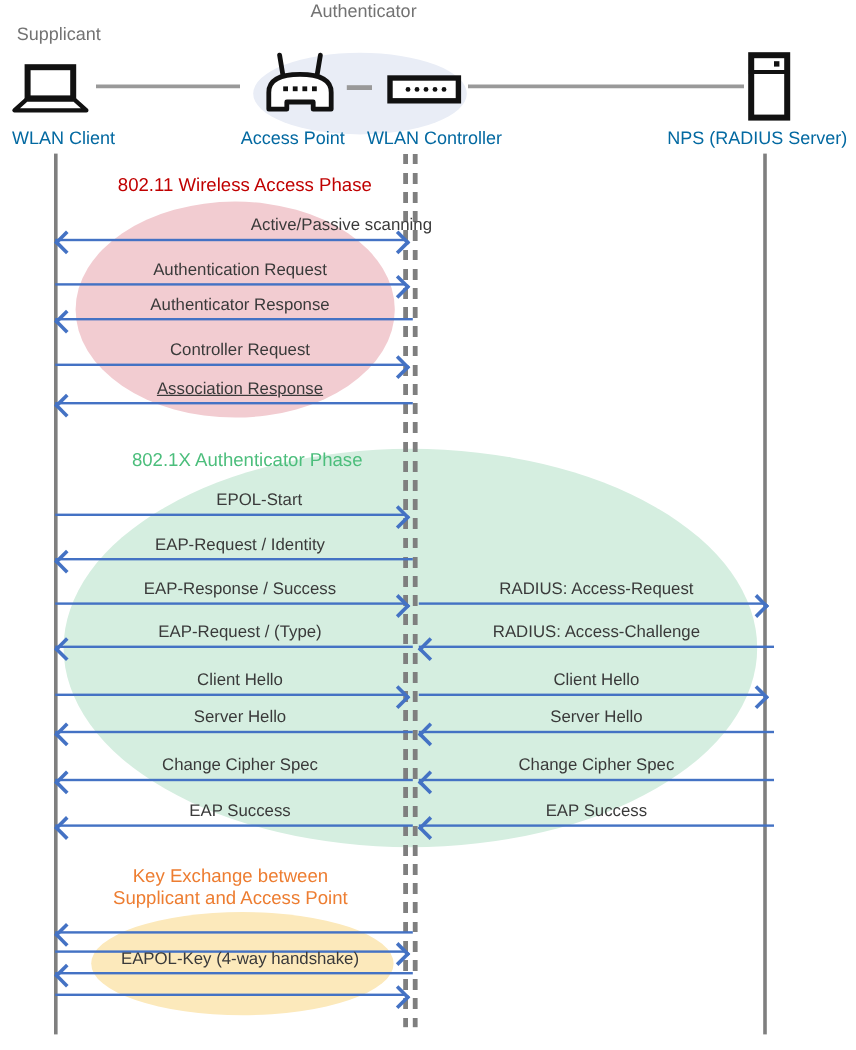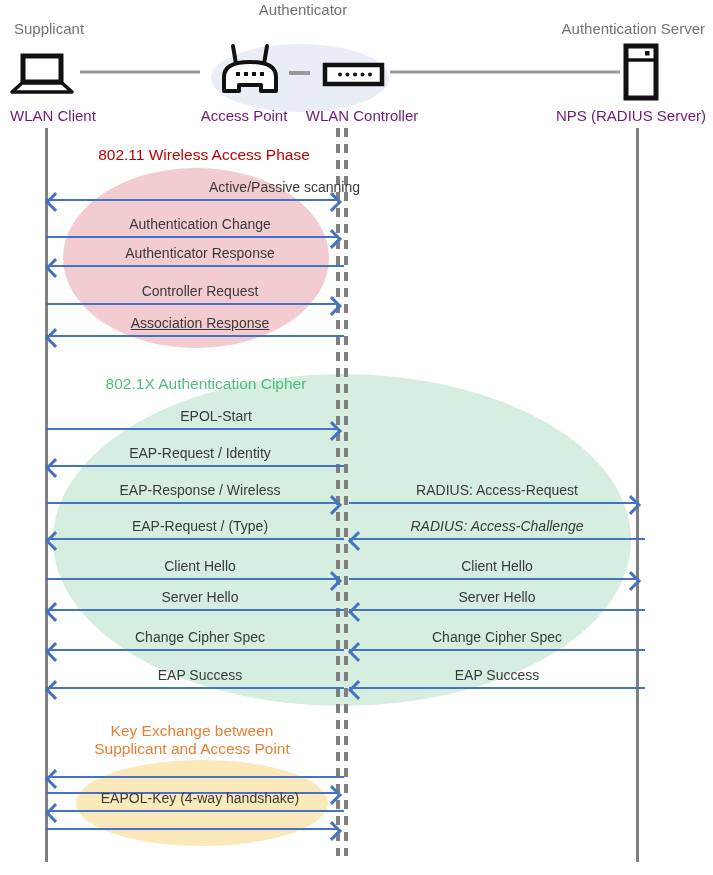--- a/index.html
+++ b/index.html
@@ -30,7 +30,6 @@
 
   <div class="abs role-label" style="left:14px;top:20px;">Supplicant</div>
   <div class="abs role-label center" style="left:203px;top:1px;width:200px;">Authenticator</div>
-  <div class="abs role-label right" style="left:505px;top:20px;width:200px;">Authentication Server</div>
 
   <svg class="abs z1" style="left:0;top:0;" width="713" height="130" viewBox="0 0 713 130">
 

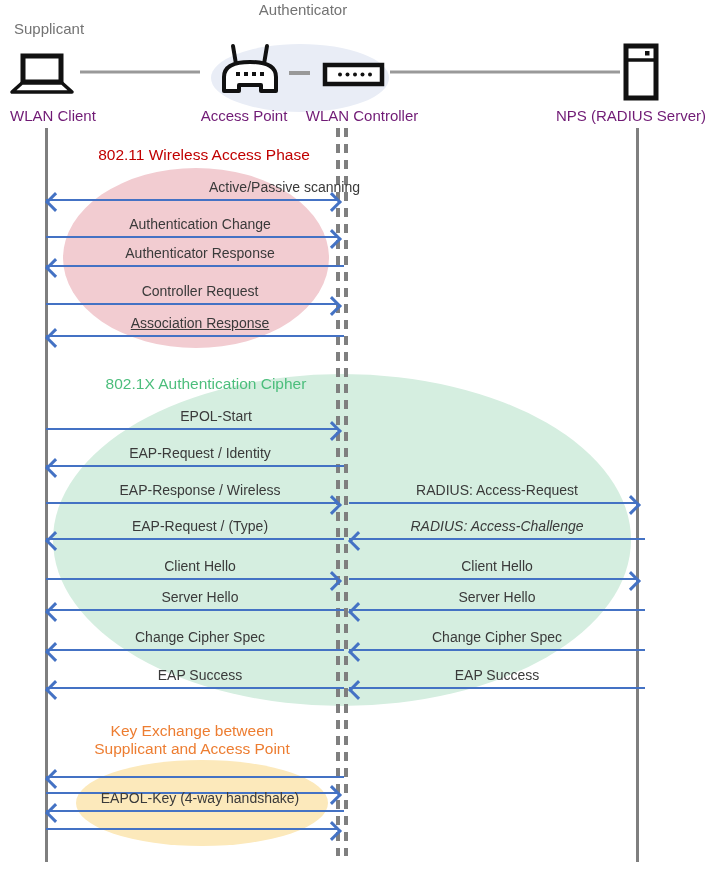--- a/index.html
+++ b/index.html
@@ -9,7 +9,7 @@
   }
   .abs{position:absolute;}
   .role-label{font-size:15px;color:#737373;}
-  .device-label{font-size:15px;color:#701a75;}
+  .device-label{font-size:15px;color:#0369a1;}
   .center{text-align:center;}
   .right{text-align:right;}
   .phase-title{font-size:15.5px;text-align:center;white-space:pre-line;line-height:18px;}

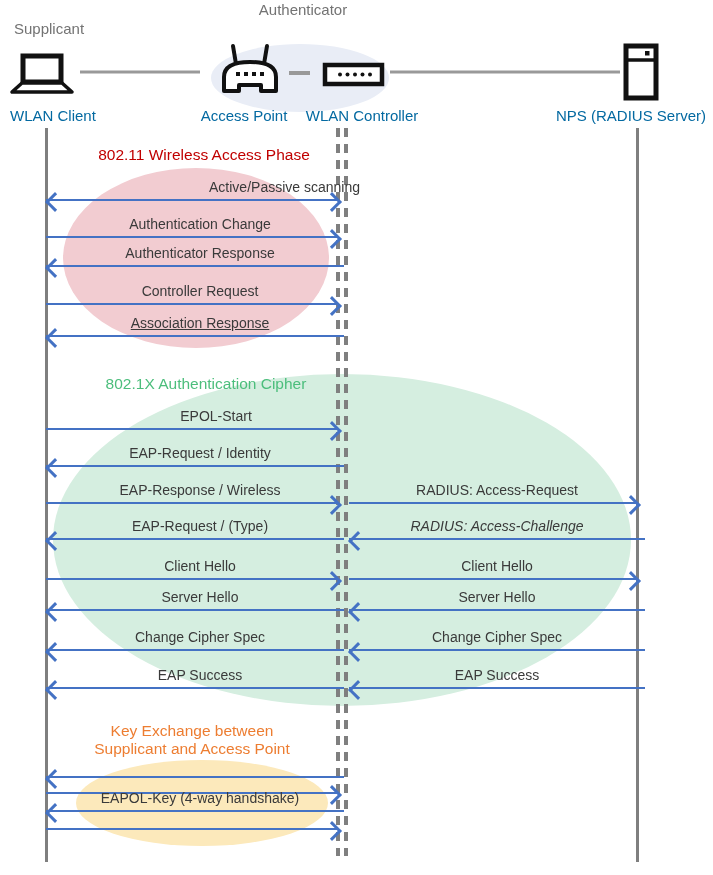--- a/index.html
+++ b/index.html
@@ -98,7 +98,7 @@
       <div class="abs msg-label" style="left: 40px; top: 179px; width: 320px; text-align: right;">Active/Passive scanning</div>
       <div class="abs msg-line" style="left: 46px; top: 236px; width: 292px; background: rgb(68, 114, 196);"></div>
       <div class="abs chev" style="border-color: rgb(68, 114, 196); top: 231.5px; left: 325px; transform: rotate(45deg);"></div>
-      <div class="abs msg-label" style="left: 40px; top: 216px; width: 320px;">Authentication Change</div>
+      <div class="abs msg-label" style="left: 40px; top: 216px; width: 320px;">Authentication Request</div>
       <div class="abs msg-line" style="left: 46px; top: 265px; width: 298px; background: rgb(68, 114, 196);"></div>
       <div class="abs chev" style="border-color: rgb(68, 114, 196); top: 260.5px; left: 48px; transform: rotate(-135deg);"></div>
       <div class="abs msg-label" style="left: 40px; top: 245px; width: 320px;">Authenticator Response</div>

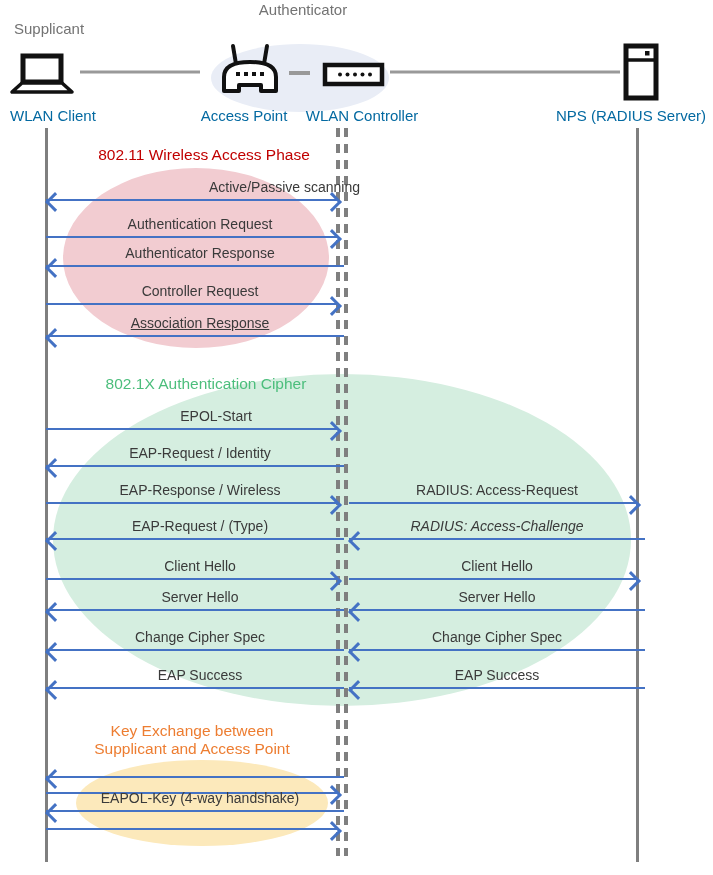--- a/index.html
+++ b/index.html
@@ -87,7 +87,7 @@
   <div class="abs lifeline z1" style="left:636px;top:128px;height:734px;"></div>
 
   <div class="abs phase-title z2" style="left: 44px; top: 146px; width: 320px; color: rgb(192, 0, 0);">802.11 Wireless Access Phase</div>
-  <div class="abs phase-title z2" style="left: 46px; top: 375px; width: 320px; color: rgb(76, 190, 124);">802.1X Authentication Cipher</div>
+  <div class="abs phase-title z2" style="left: 46px; top: 375px; width: 320px; color: rgb(76, 190, 124);">802.1X Authenticator Phase</div>
   <div class="abs phase-title z2" style="left: 32px; top: 722px; width: 320px; color: rgb(237, 125, 49);">Key Exchange between
 Supplicant and Access Point</div>
 

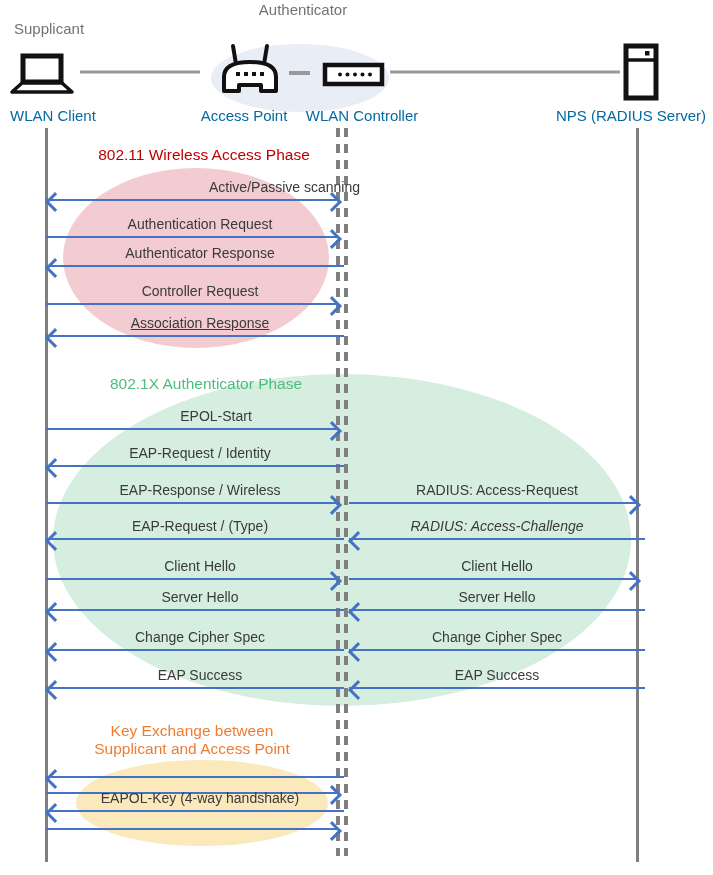--- a/index.html
+++ b/index.html
@@ -116,7 +116,7 @@
       <div class="abs msg-label" style="left: 40px; top: 445px; width: 320px;">EAP-Request / Identity</div>
       <div class="abs msg-line" style="left: 46px; top: 502px; width: 292px; background: rgb(68, 114, 196);"></div>
       <div class="abs chev" style="border-color: rgb(68, 114, 196); top: 497.5px; left: 325px; transform: rotate(45deg);"></div>
-      <div class="abs msg-label" style="left: 40px; top: 482px; width: 320px;">EAP-Response / Wireless</div>
+      <div class="abs msg-label" style="left: 40px; top: 482px; width: 320px;">EAP-Response / Success</div>
       <div class="abs msg-line" style="left: 349px; top: 502px; width: 288px; background: rgb(68, 114, 196);"></div>
       <div class="abs chev" style="border-color: rgb(68, 114, 196); top: 497.5px; left: 624px; transform: rotate(45deg);"></div>
       <div class="abs msg-label" style="left: 337px; top: 482px; width: 320px;">RADIUS: Access-Request</div>

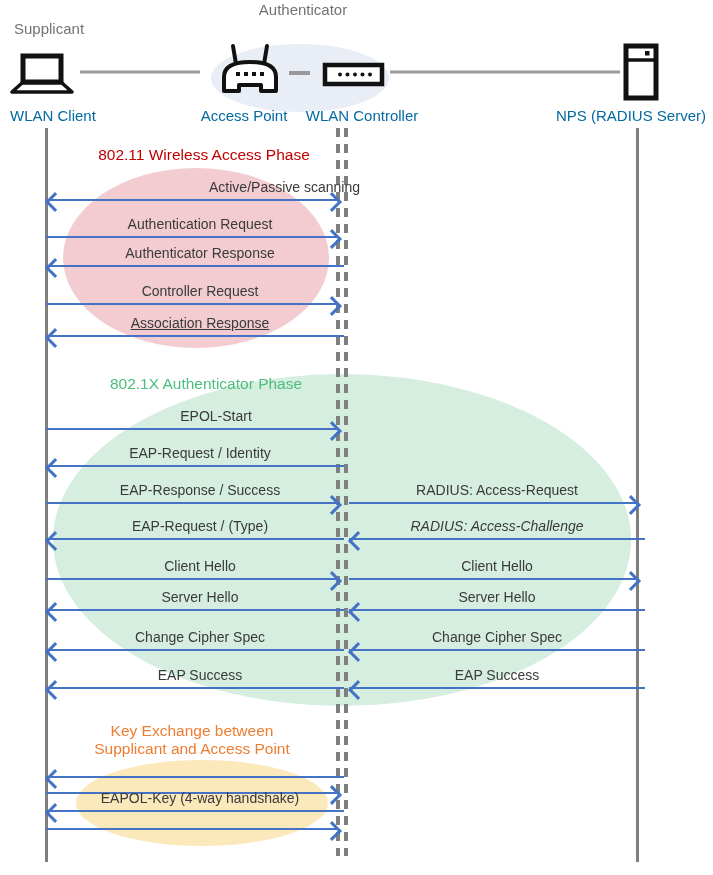--- a/index.html
+++ b/index.html
@@ -125,7 +125,7 @@
       <div class="abs msg-label" style="left: 40px; top: 518px; width: 320px;">EAP-Request / (Type)</div>
       <div class="abs msg-line" style="left: 349px; top: 538px; width: 296px; background: rgb(68, 114, 196);"></div>
       <div class="abs chev" style="border-color: rgb(68, 114, 196); top: 533.5px; left: 351px; transform: rotate(-135deg);"></div>
-      <div class="abs msg-label" style="left: 337px; top: 518px; width: 320px; font-style: italic;">RADIUS: Access-Challenge</div>
+      <div class="abs msg-label" style="left: 337px; top: 518px; width: 320px;">RADIUS: Access-Challenge</div>
       <div class="abs msg-line" style="left: 46px; top: 578px; width: 292px; background: rgb(68, 114, 196);"></div>
       <div class="abs chev" style="border-color: rgb(68, 114, 196); top: 573.5px; left: 325px; transform: rotate(45deg);"></div>
       <div class="abs msg-label" style="left: 40px; top: 558px; width: 320px;">Client Hello</div>

